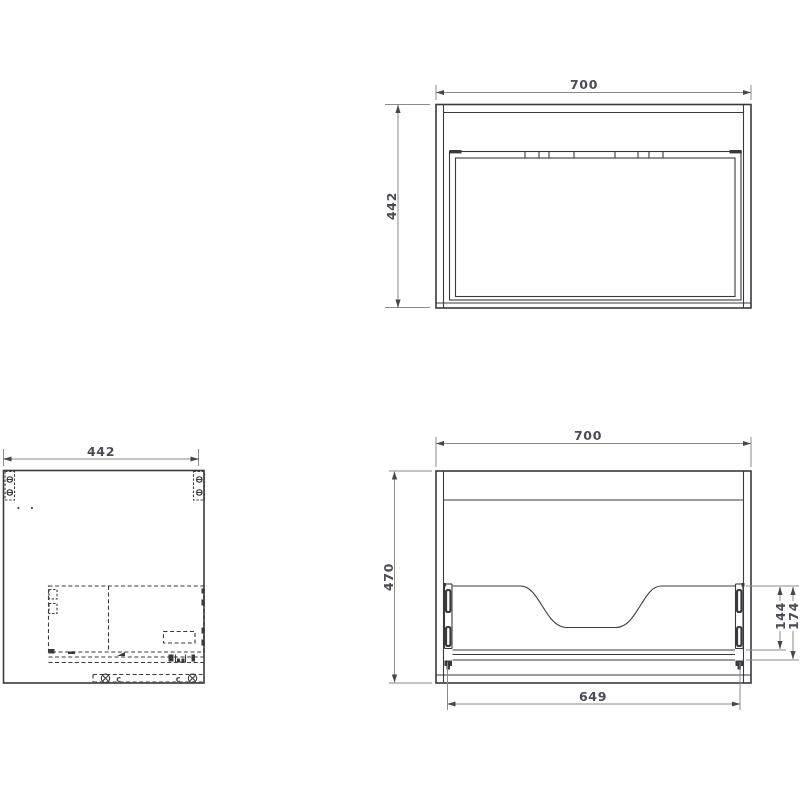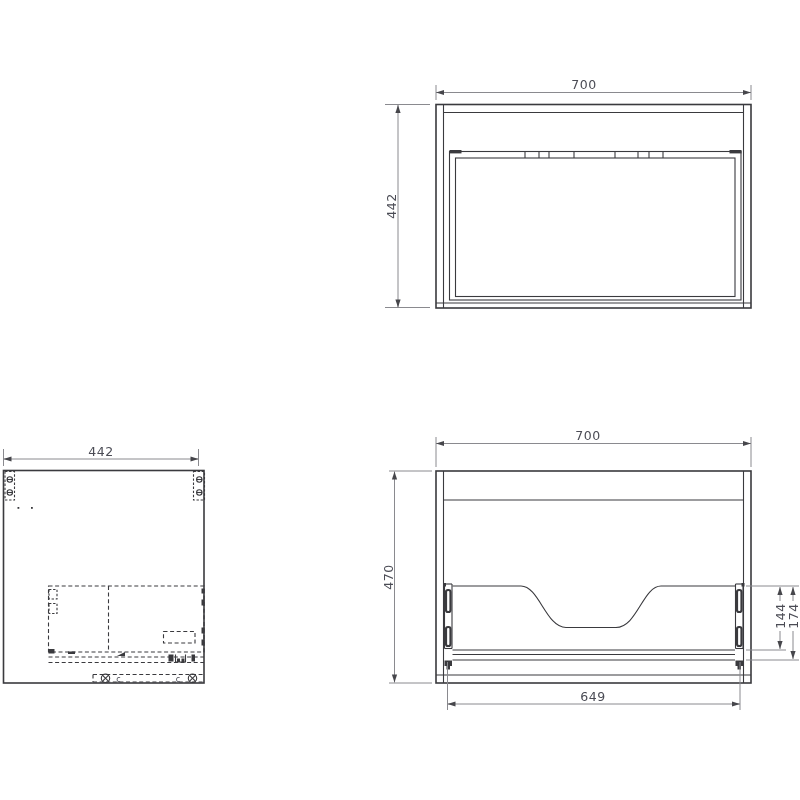--- a/index.html
+++ b/index.html
@@ -10,7 +10,7 @@
   }
   html,body{margin:0;padding:0;background:var(--bg);}
   .canvas{position:relative;width:800px;height:764px;background:var(--bg);overflow:hidden;
-          font-family:"DejaVu Sans",sans-serif;}
+          font-family:"DejaVu Sans",sans-serif;font-weight:bold;}
   svg{display:block;}
   .e{stroke:var(--edge);fill:none;stroke-width:1.1;stroke-linecap:butt;}
   .et{stroke-width:1.6;}

